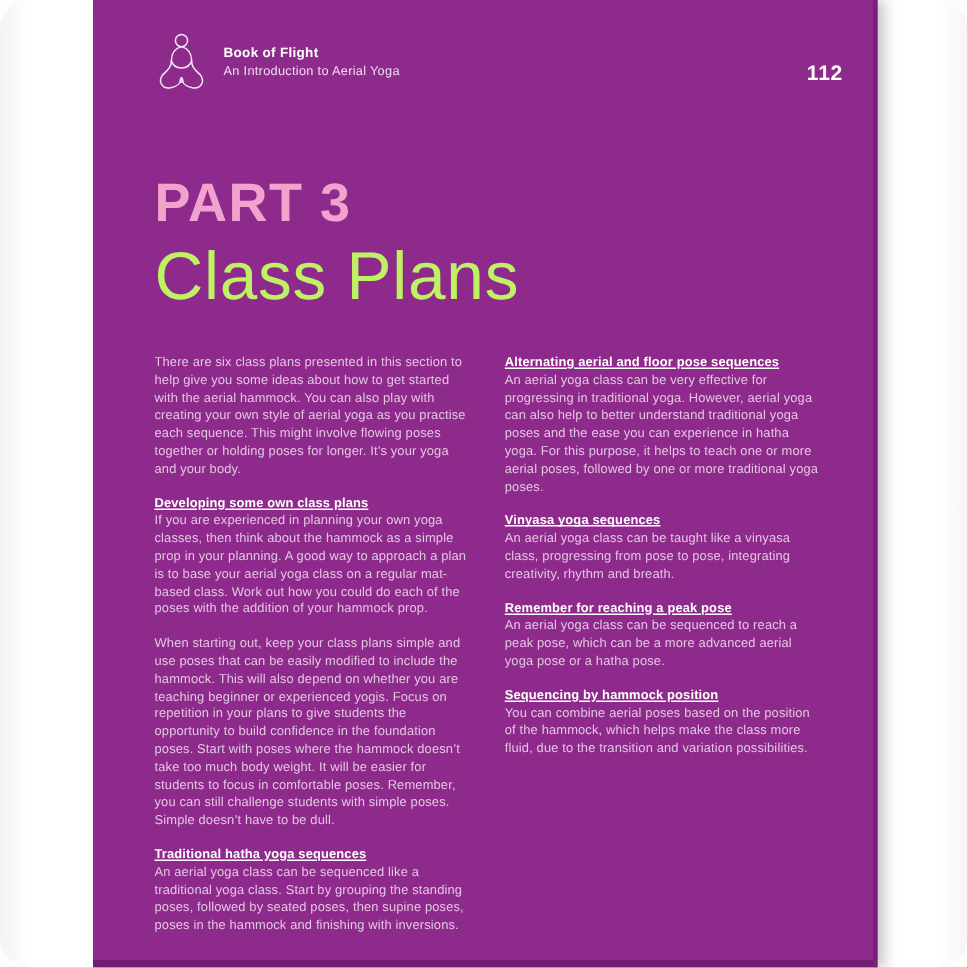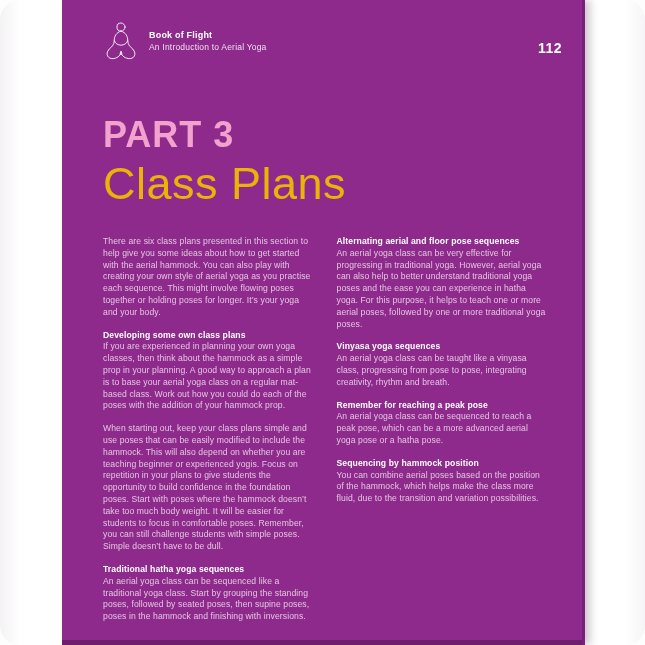--- a/index.html
+++ b/index.html
@@ -89,7 +89,7 @@
     margin: 0;
     font-size: 45px;
     font-weight: 500;
-    color: #eab308;
+    color: #bef264;
     line-height: 52px;
     letter-spacing: 0.5px;
   }

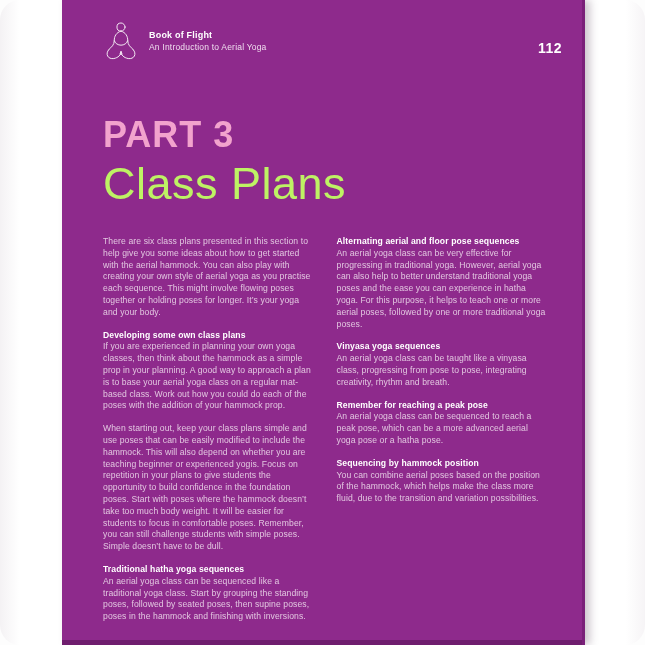--- a/index.html
+++ b/index.html
@@ -113,6 +113,7 @@
     color: #ffffff;
     line-height: 11.8px;
     letter-spacing: 0.1px;
+    text-decoration: underline;
   }
   .section p {
     margin: 0;

